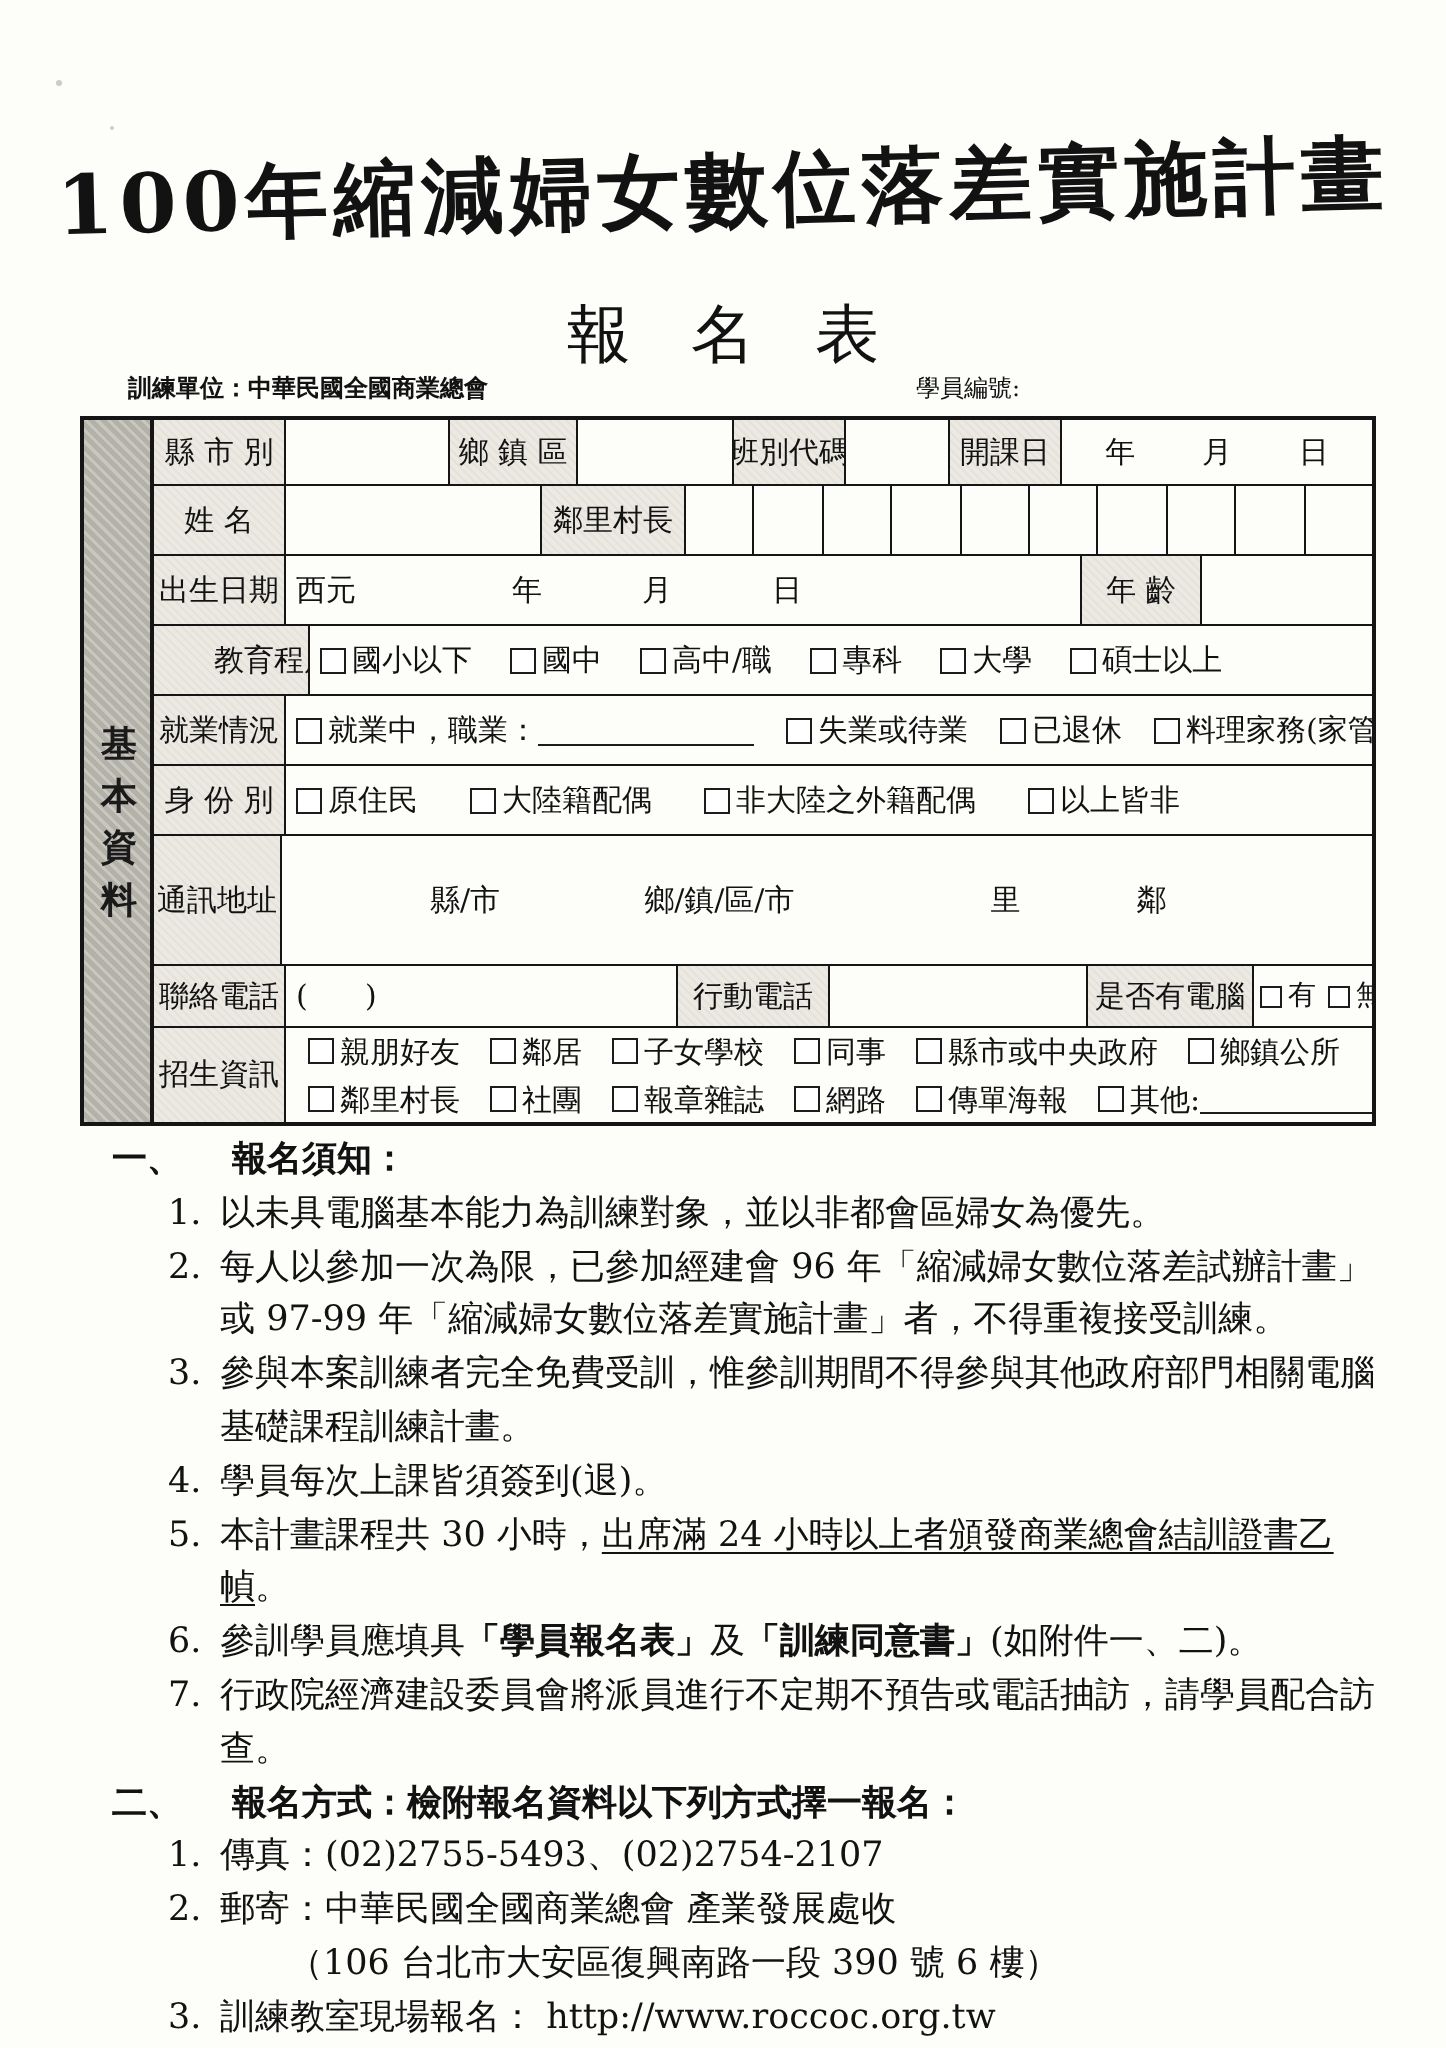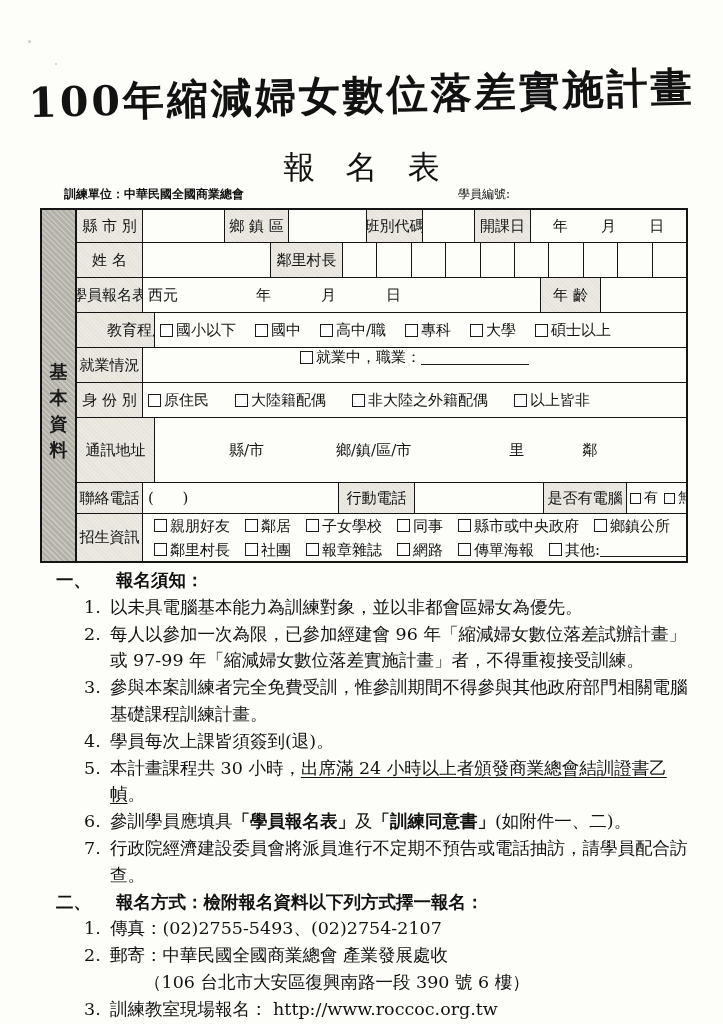--- a/index.html
+++ b/index.html
@@ -138,7 +138,7 @@
       </div>
 
       <div class="row" style="height:35px;">
-        <div class="cell lab" style="width:66px;">學員報名表</div>
+        <div class="cell lab" style="width:66px;">出生日期</div>
         <div class="cell" style="width:398px;">
           <span>西元</span>
           <span style="margin-left:78px;">年</span>

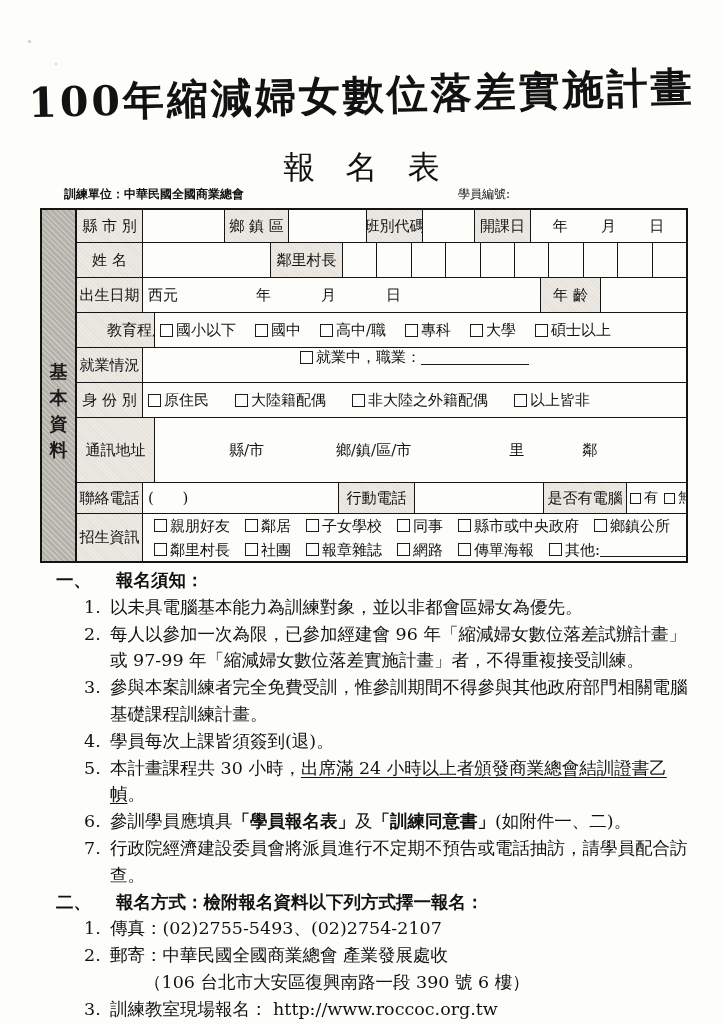--- a/index.html
+++ b/index.html
@@ -181,7 +181,7 @@
 
       <div class="row" style="height:35px;">
         <div class="cell lab" style="width:66px;">就業情況</div>
-        <div class="cell grow" style="gap:16px;flex-direction:column;">
+        <div class="cell grow" style="gap:16px;">
           <span class="opt">
               <span class="cb"></span>
               <span>就業中，職業：</span>

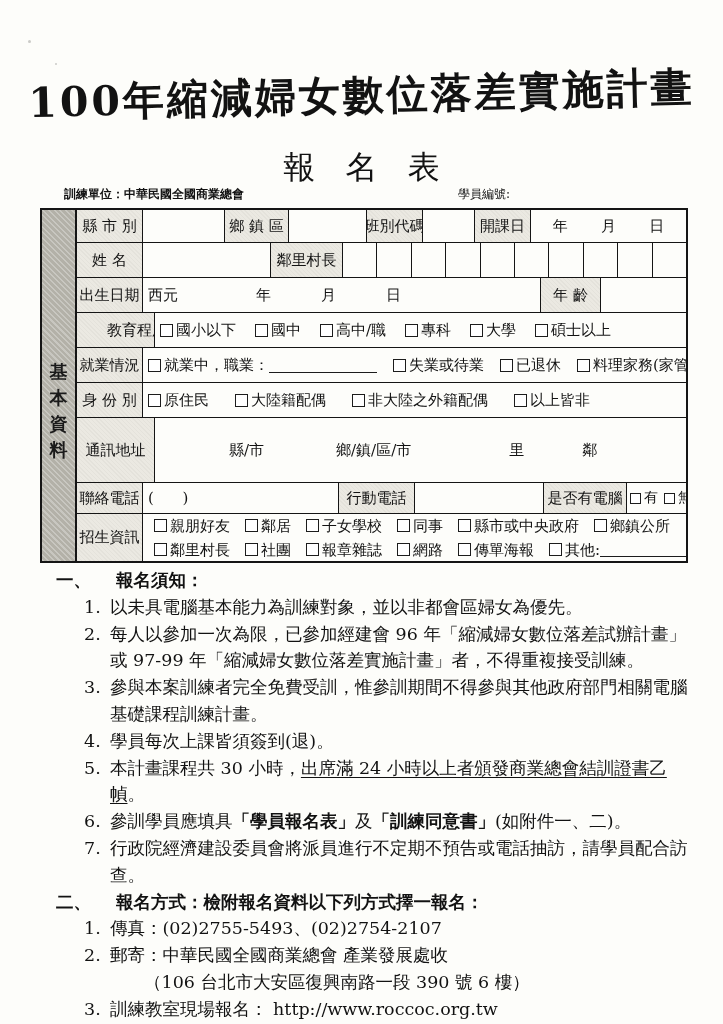--- a/index.html
+++ b/index.html
@@ -225,7 +225,7 @@
       </div>
 
       <div class="row" style="height:65px;">
-        <div class="cell lab" style="width:78px;">通訊地址</div>
+        <div class="cell lab" style="width:64px;">通訊地址</div>
         <div class="cell grow addr-cell">
           <div class="addr-line">
             <span style="margin-left:68px;">縣/市</span>

